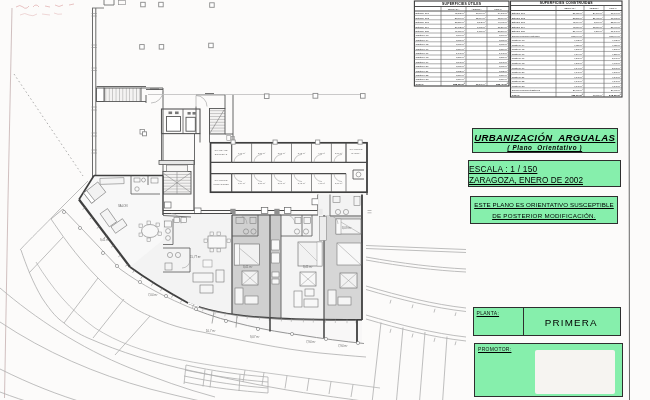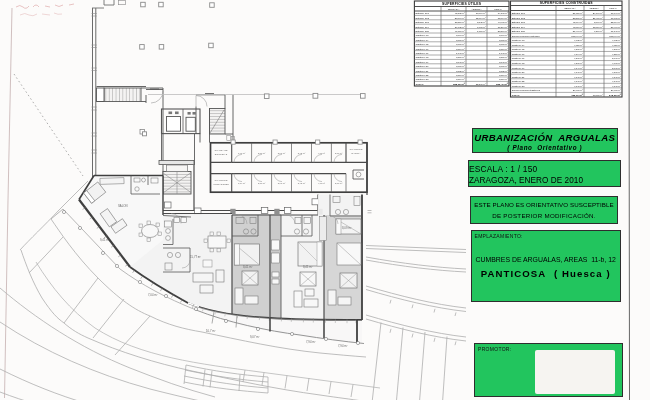--- a/index.html
+++ b/index.html
@@ -7,7 +7,7 @@
        font-family:"Liberation Sans", sans-serif;}
   #page{position:relative;width:650px;height:400px;background:#fcfbfa;}
   #plan{position:absolute;left:0;top:0;}
-  .tb{position:absolute;background:#22c55e;border:1.3px solid #2e2e2e;box-sizing:border-box;}
+  .tb{position:absolute;background:#86efac;border:1.3px solid #2e2e2e;box-sizing:border-box;text-decoration:underline;}
   .lbl{font-size:5px;color:#111;letter-spacing:.3px;}
 </style>
 </head>

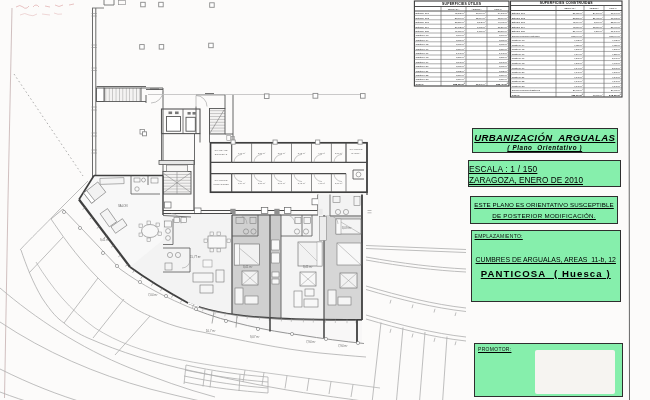--- a/index.html
+++ b/index.html
@@ -749,7 +749,7 @@
 
 <div class="tb" style="left:468px;top:159.5px;width:153px;height:27px;text-align:left;">
   <div style="font-size:8.4px;margin-top:3.5px;letter-spacing:0.2px;">ESCALA : 1 / 150</div>
-  <div style="font-size:8.2px;margin-top:2px;letter-spacing:0.05px;white-space:nowrap;">ZARAGOZA, ENERO DE 2010</div>
+  <div style="font-size:8.2px;margin-top:2px;letter-spacing:0.05px;white-space:nowrap;">ZARAGOZA, ENERO DE 2002</div>
 </div>
 
 <div class="tb" style="left:470px;top:195.5px;width:148px;height:28.5px;text-align:center;">

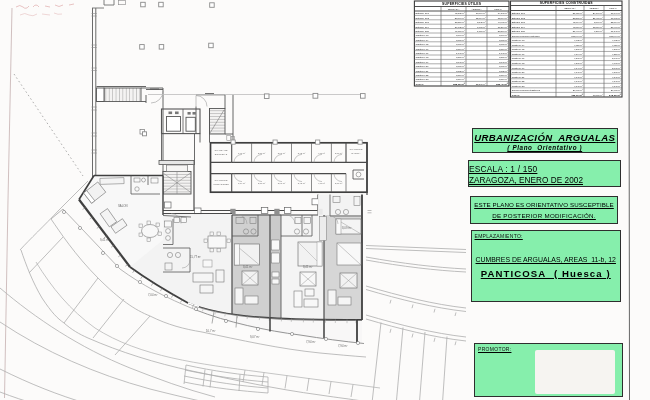--- a/index.html
+++ b/index.html
@@ -757,11 +757,6 @@
   <div style="font-size:6.2px;margin-top:3.5px;letter-spacing:0.3px;">DE POSTERIOR MODIFICACIÓN.</div>
 </div>
 
-<div class="tb" style="left:470.5px;top:230px;width:150.5px;height:72px;">
-  <div class="lbl" style="margin:2px 0 0 3px;">EMPLAZAMIENTO:</div>
-  <div style="font-size:6.9px;text-align:center;margin-top:17px;white-space:nowrap;letter-spacing:0px;">CUMBRES DE ARGUALAS, AREAS&nbsp; 11-b, 12</div>
-  <div style="font-size:9.6px;font-weight:bold;text-align:center;margin-top:4.5px;letter-spacing:1.1px;white-space:nowrap;">PANTICOSA&nbsp; ( Huesca )</div>
-</div>
 
 
 <div class="tb" style="left:474px;top:342.8px;width:148.8px;height:54.5px;">

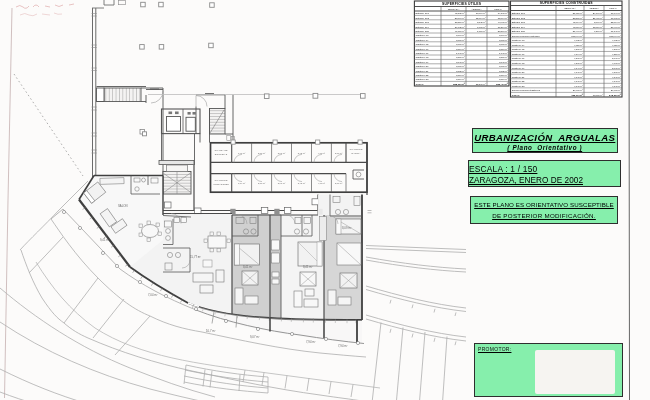--- a/index.html
+++ b/index.html
@@ -758,6 +758,11 @@
 </div>
 
 
+<div class="tb" style="left:472.5px;top:306.5px;width:148.5px;height:29.8px;">
+  <div class="lbl" style="margin:2px 0 0 3px;">PLANTA:</div>
+  <div style="position:absolute;left:49px;top:0;bottom:0;width:1px;background:#2e2e2e;"></div>
+  <div style="position:absolute;left:49px;right:0;top:9px;text-align:center;font-size:9.8px;letter-spacing:1.2px;">PRIMERA</div>
+</div>
 
 <div class="tb" style="left:474px;top:342.8px;width:148.8px;height:54.5px;">
   <div class="lbl" style="margin:2px 0 0 3px;">PROMOTOR:</div>

